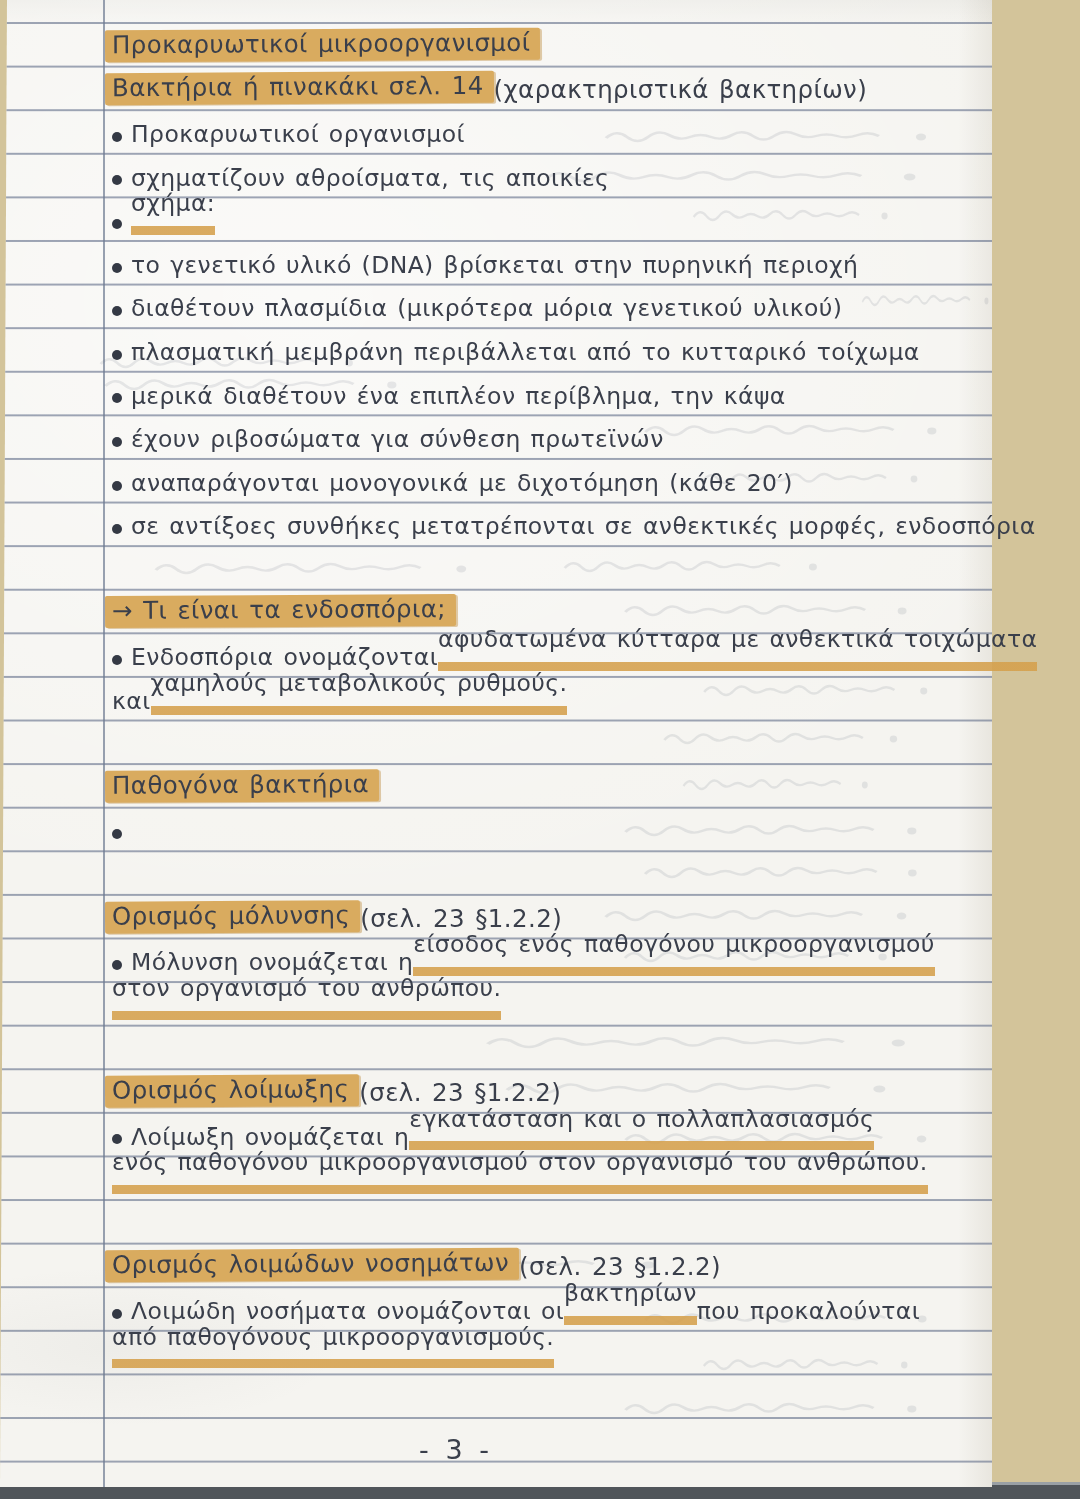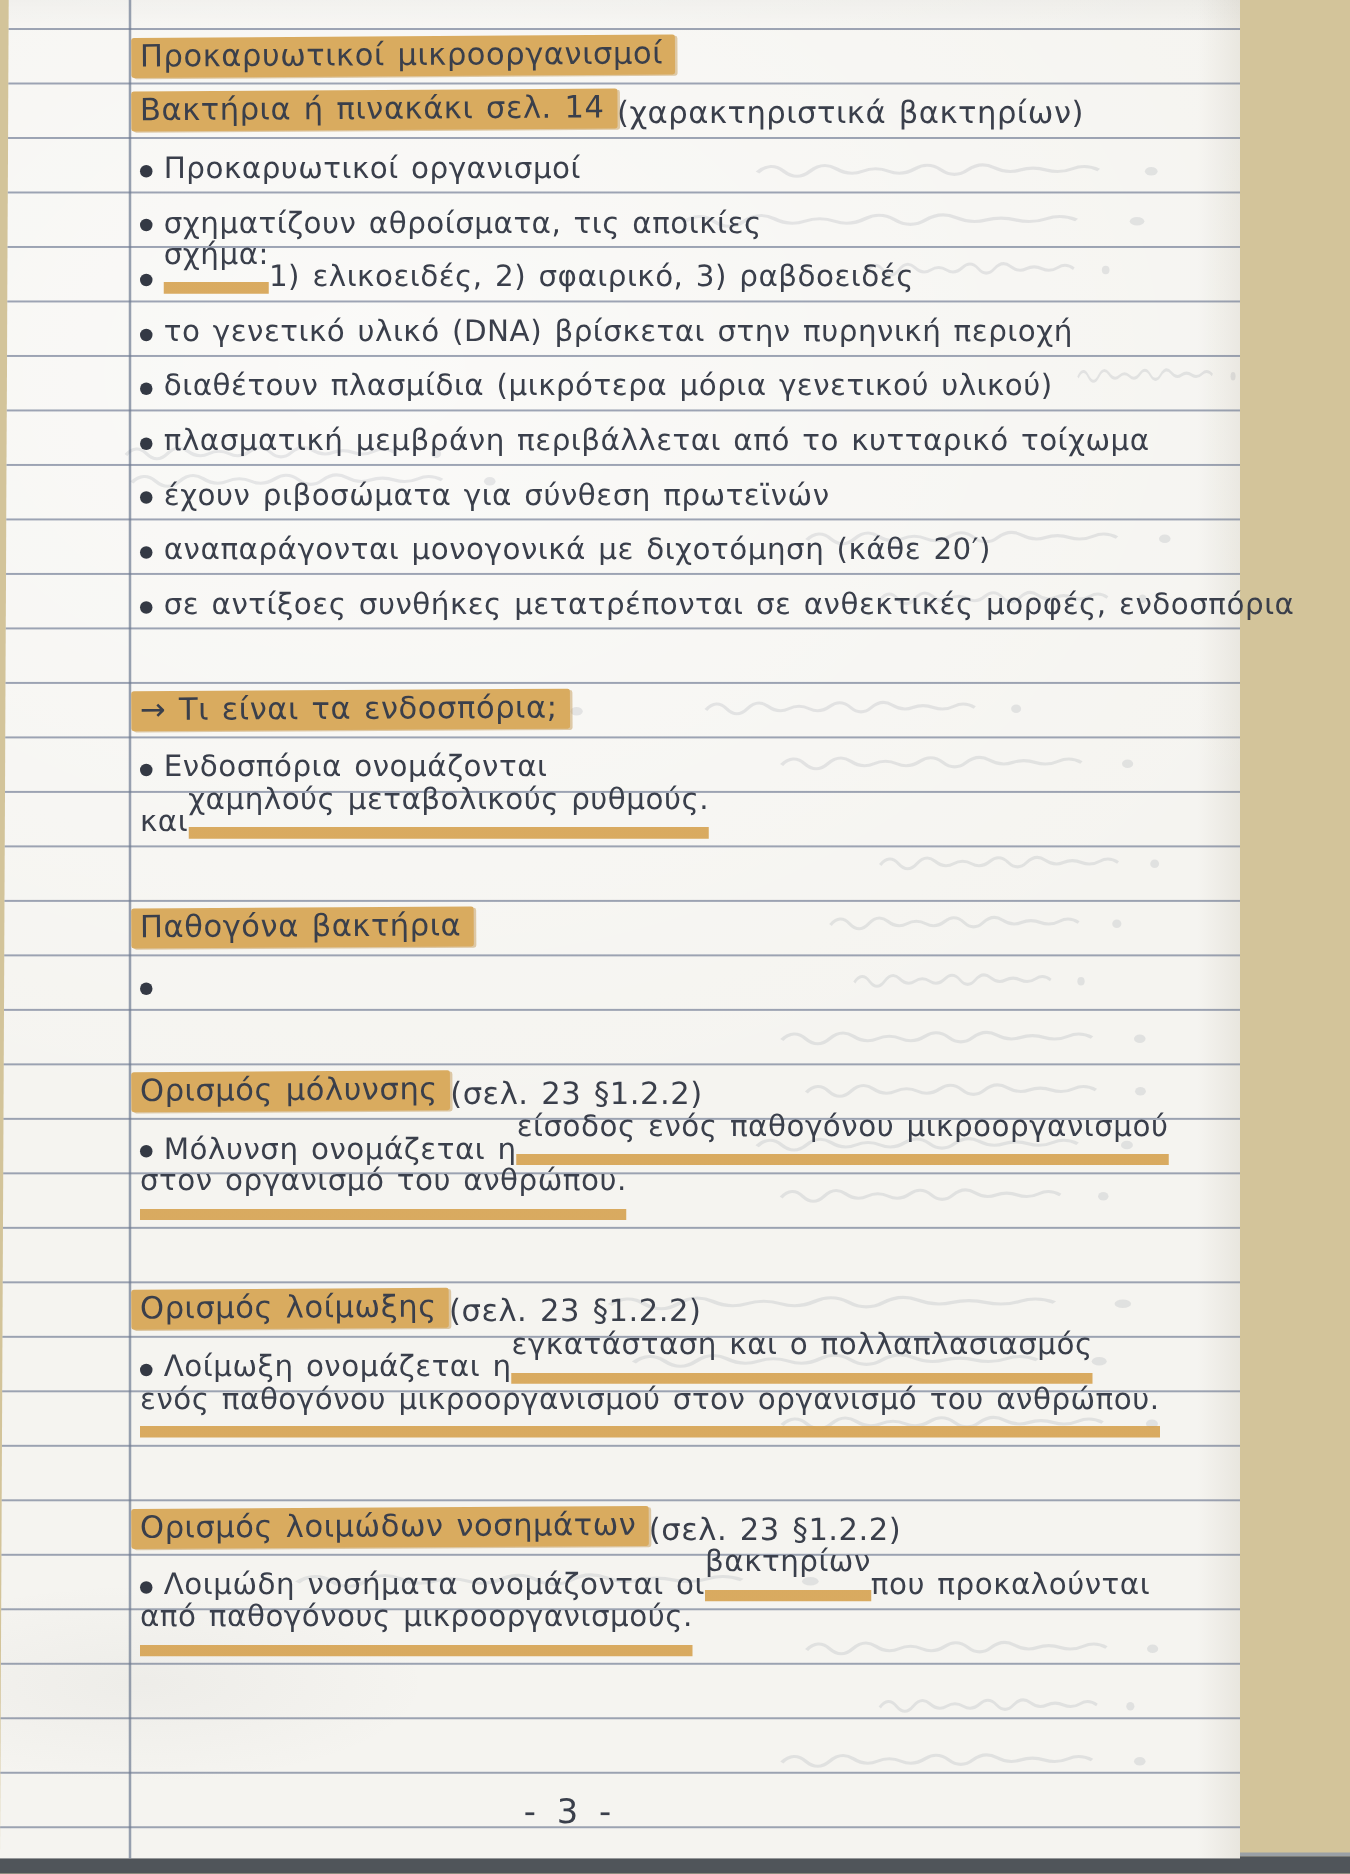--- a/index.html
+++ b/index.html
@@ -254,7 +254,6 @@
       <div class="row bullet">
         <span class="bullet-dot"></span>
         <span class="seg hl-underline">σχήμα:</span>
-        <span class="seg plain"> 1) ελικοειδές, 2) σφαιρικό, 3) ραβδοειδές</span>
       </div>
       <div class="row bullet">
         <span class="bullet-dot"></span>

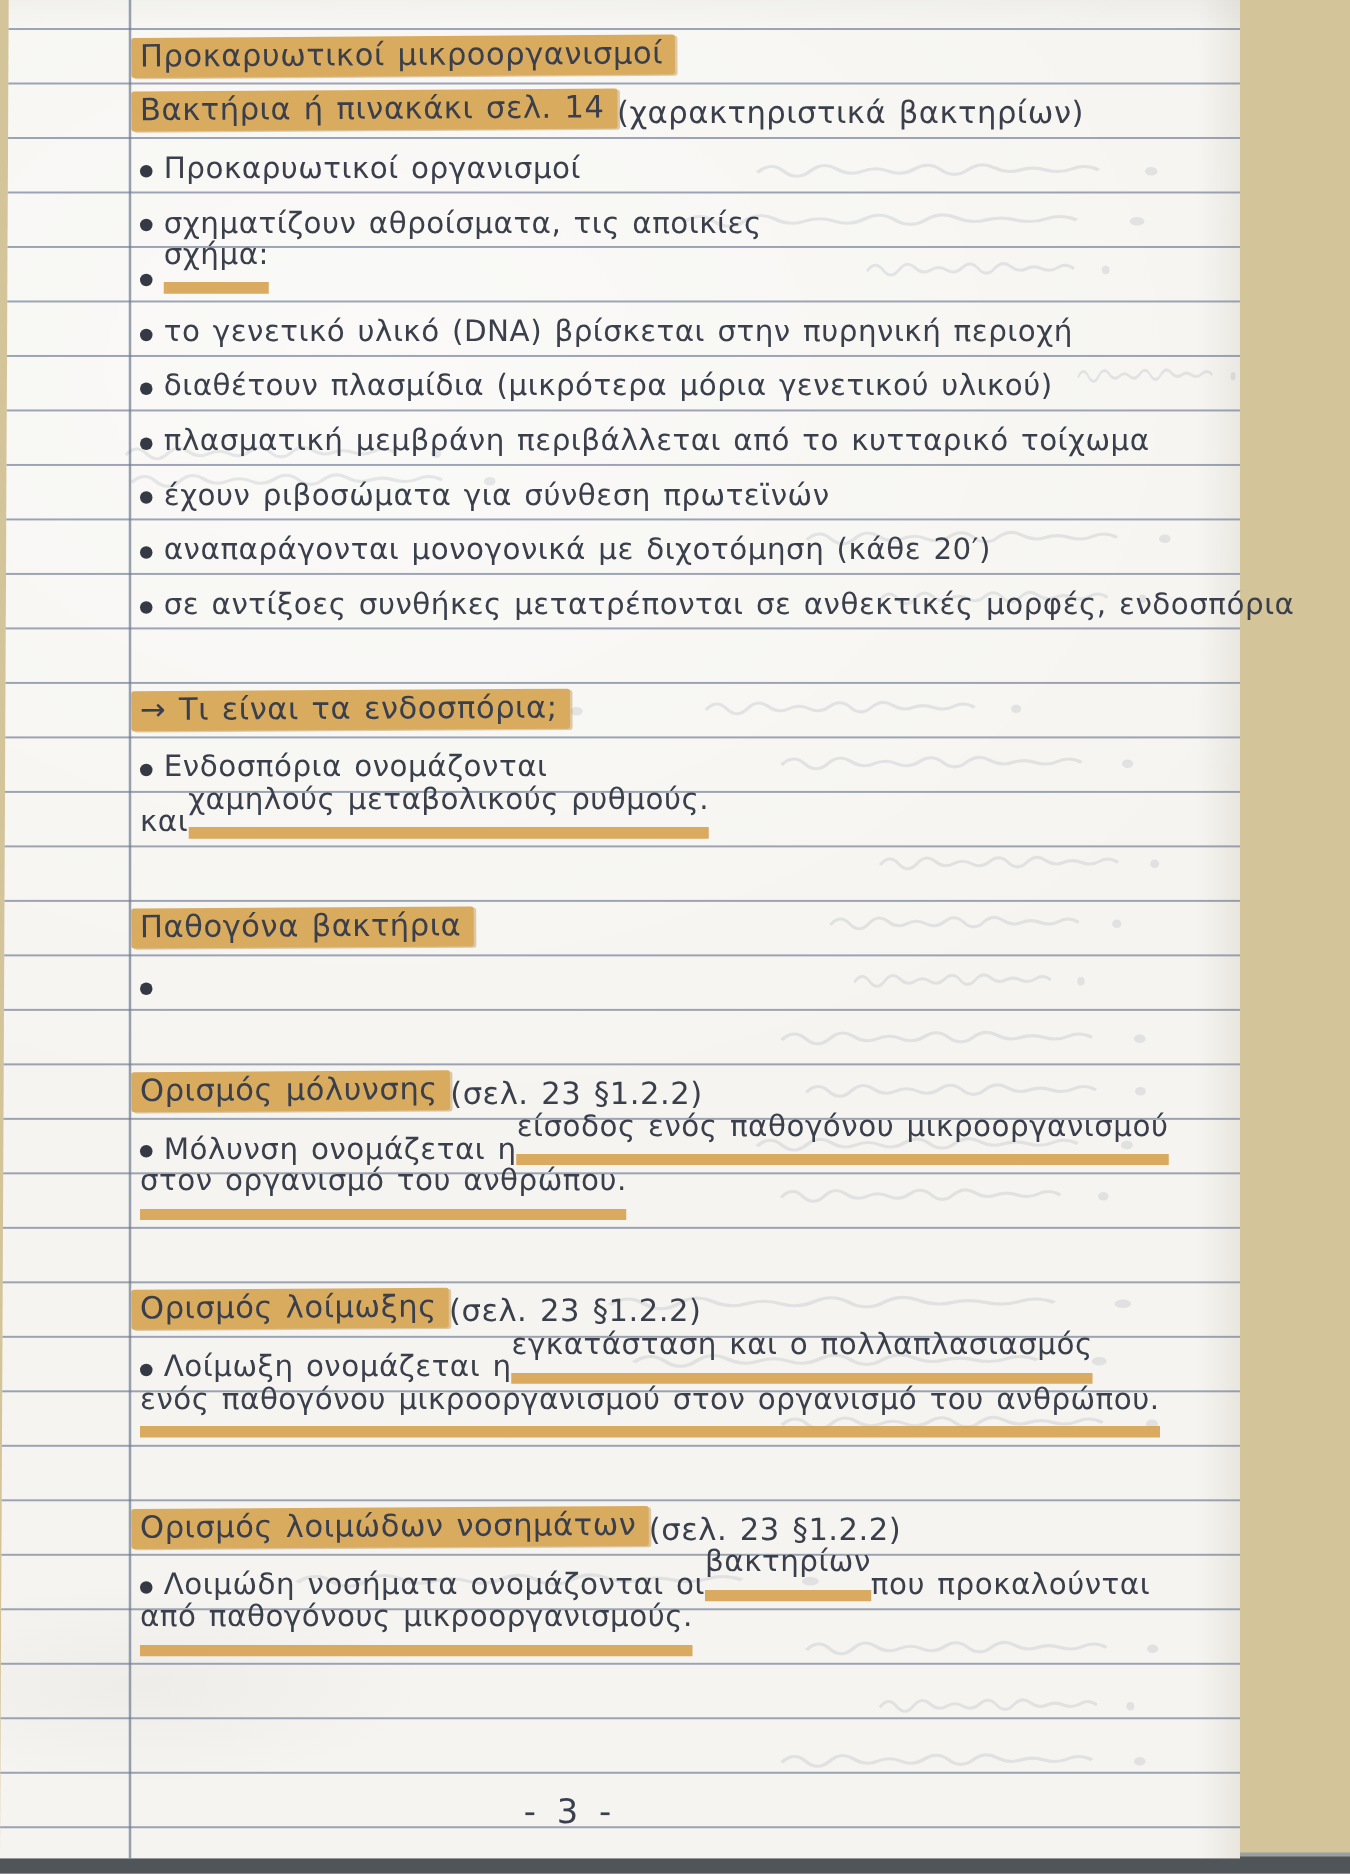--- a/index.html
+++ b/index.html
@@ -269,6 +269,10 @@
       </div>
       <div class="row bullet">
         <span class="bullet-dot"></span>
+        <span class="seg plain">μερικά διαθέτουν ένα επιπλέον περίβλημα, την κάψα</span>
+      </div>
+      <div class="row bullet">
+        <span class="bullet-dot"></span>
         <span class="seg plain">έχουν ριβοσώματα για σύνθεση πρωτεϊνών</span>
       </div>
       <div class="row bullet">

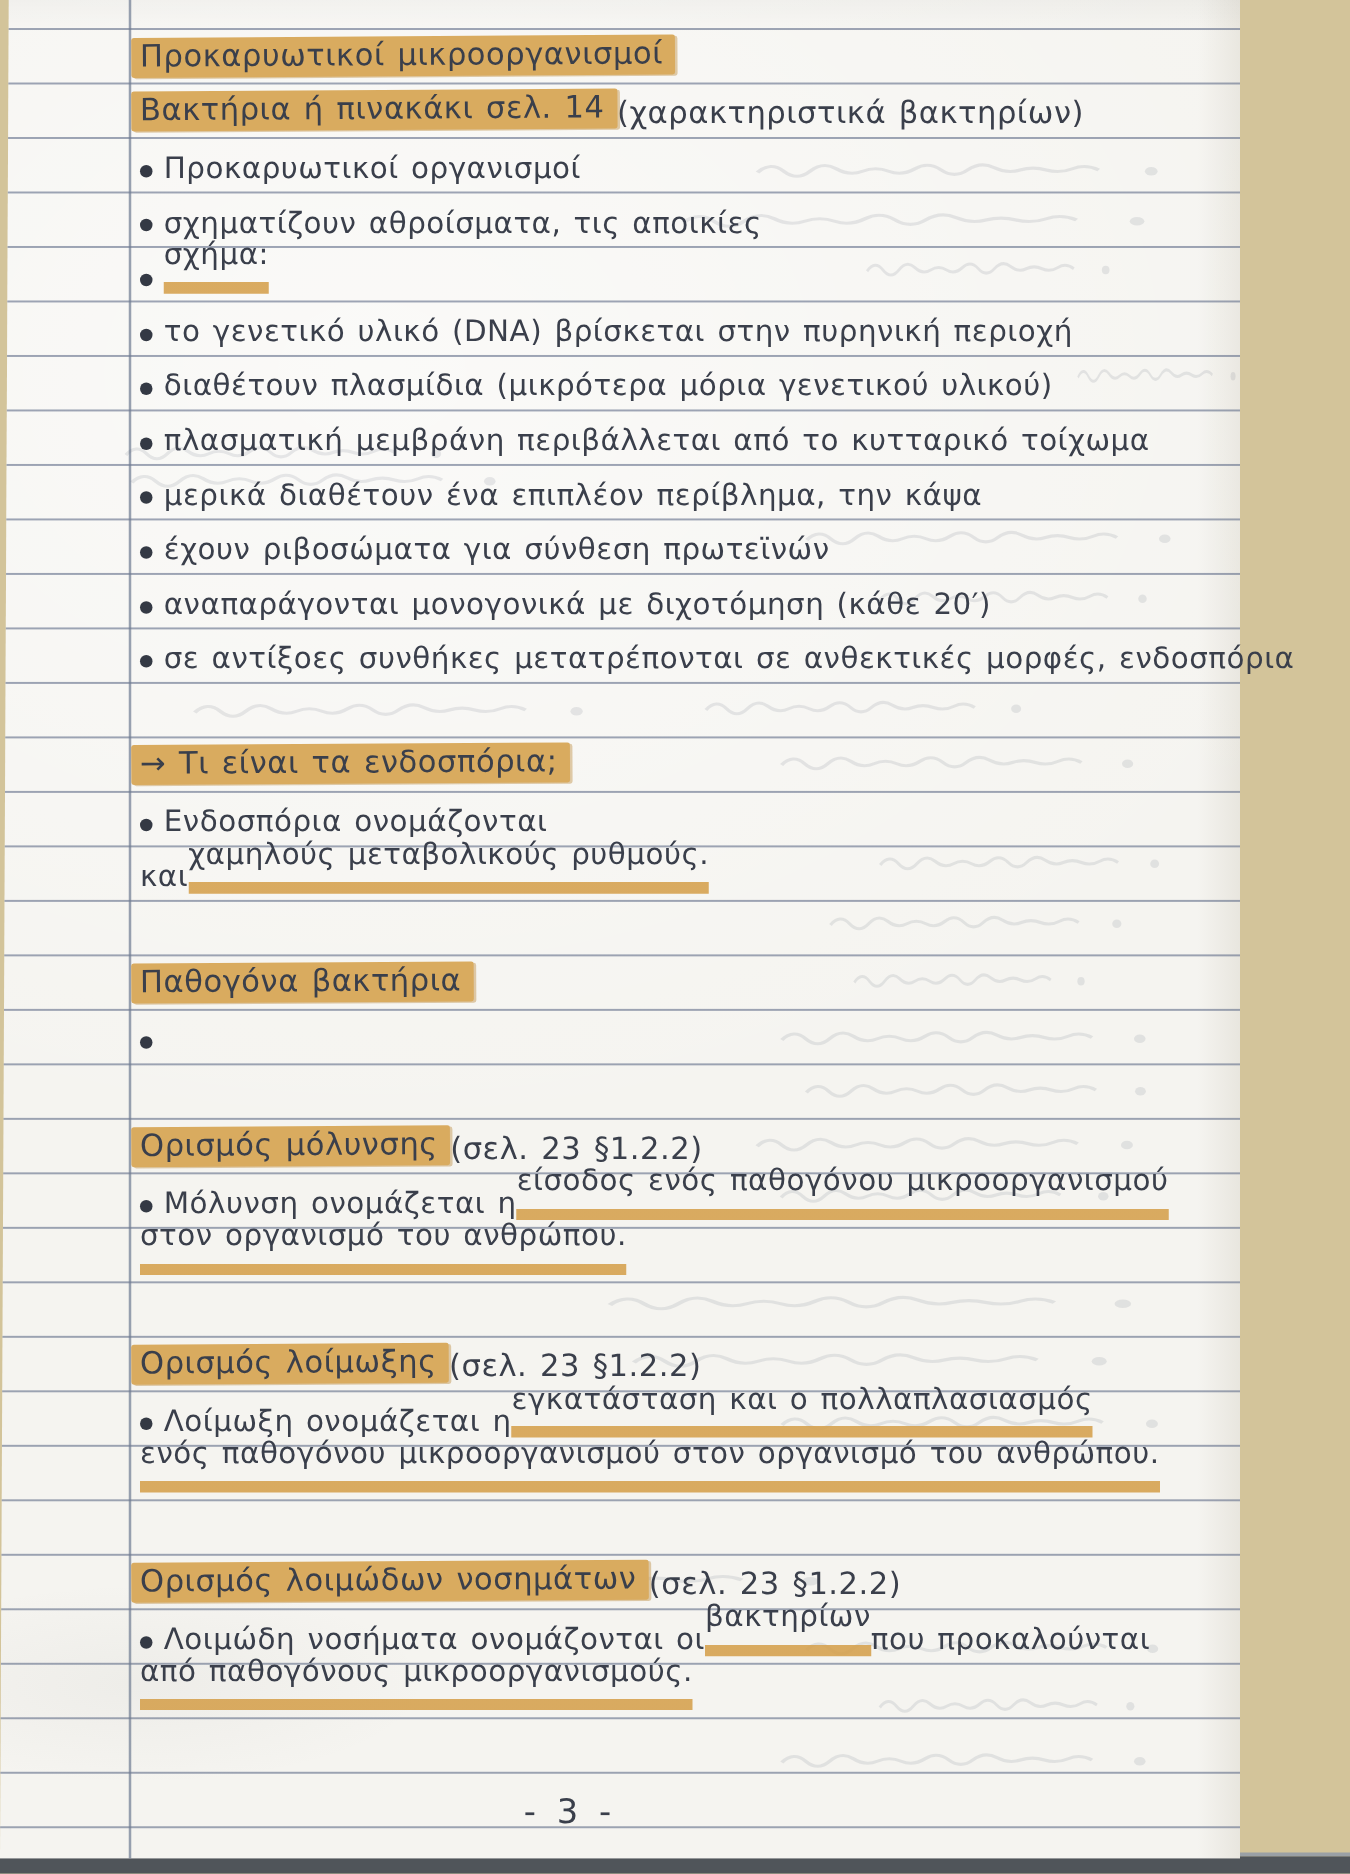--- a/index.html
+++ b/index.html
@@ -290,6 +290,7 @@
       <div class="row bullet">
         <span class="bullet-dot"></span>
         <span class="seg plain">Ενδοσπόρια ονομάζονται </span>
+        <span class="seg hl-underline">αφυδατωμένα κύτταρα με ανθεκτικά τοιχώματα</span>
       </div>
       <div class="row cont">
         <span class="seg plain">και </span>

